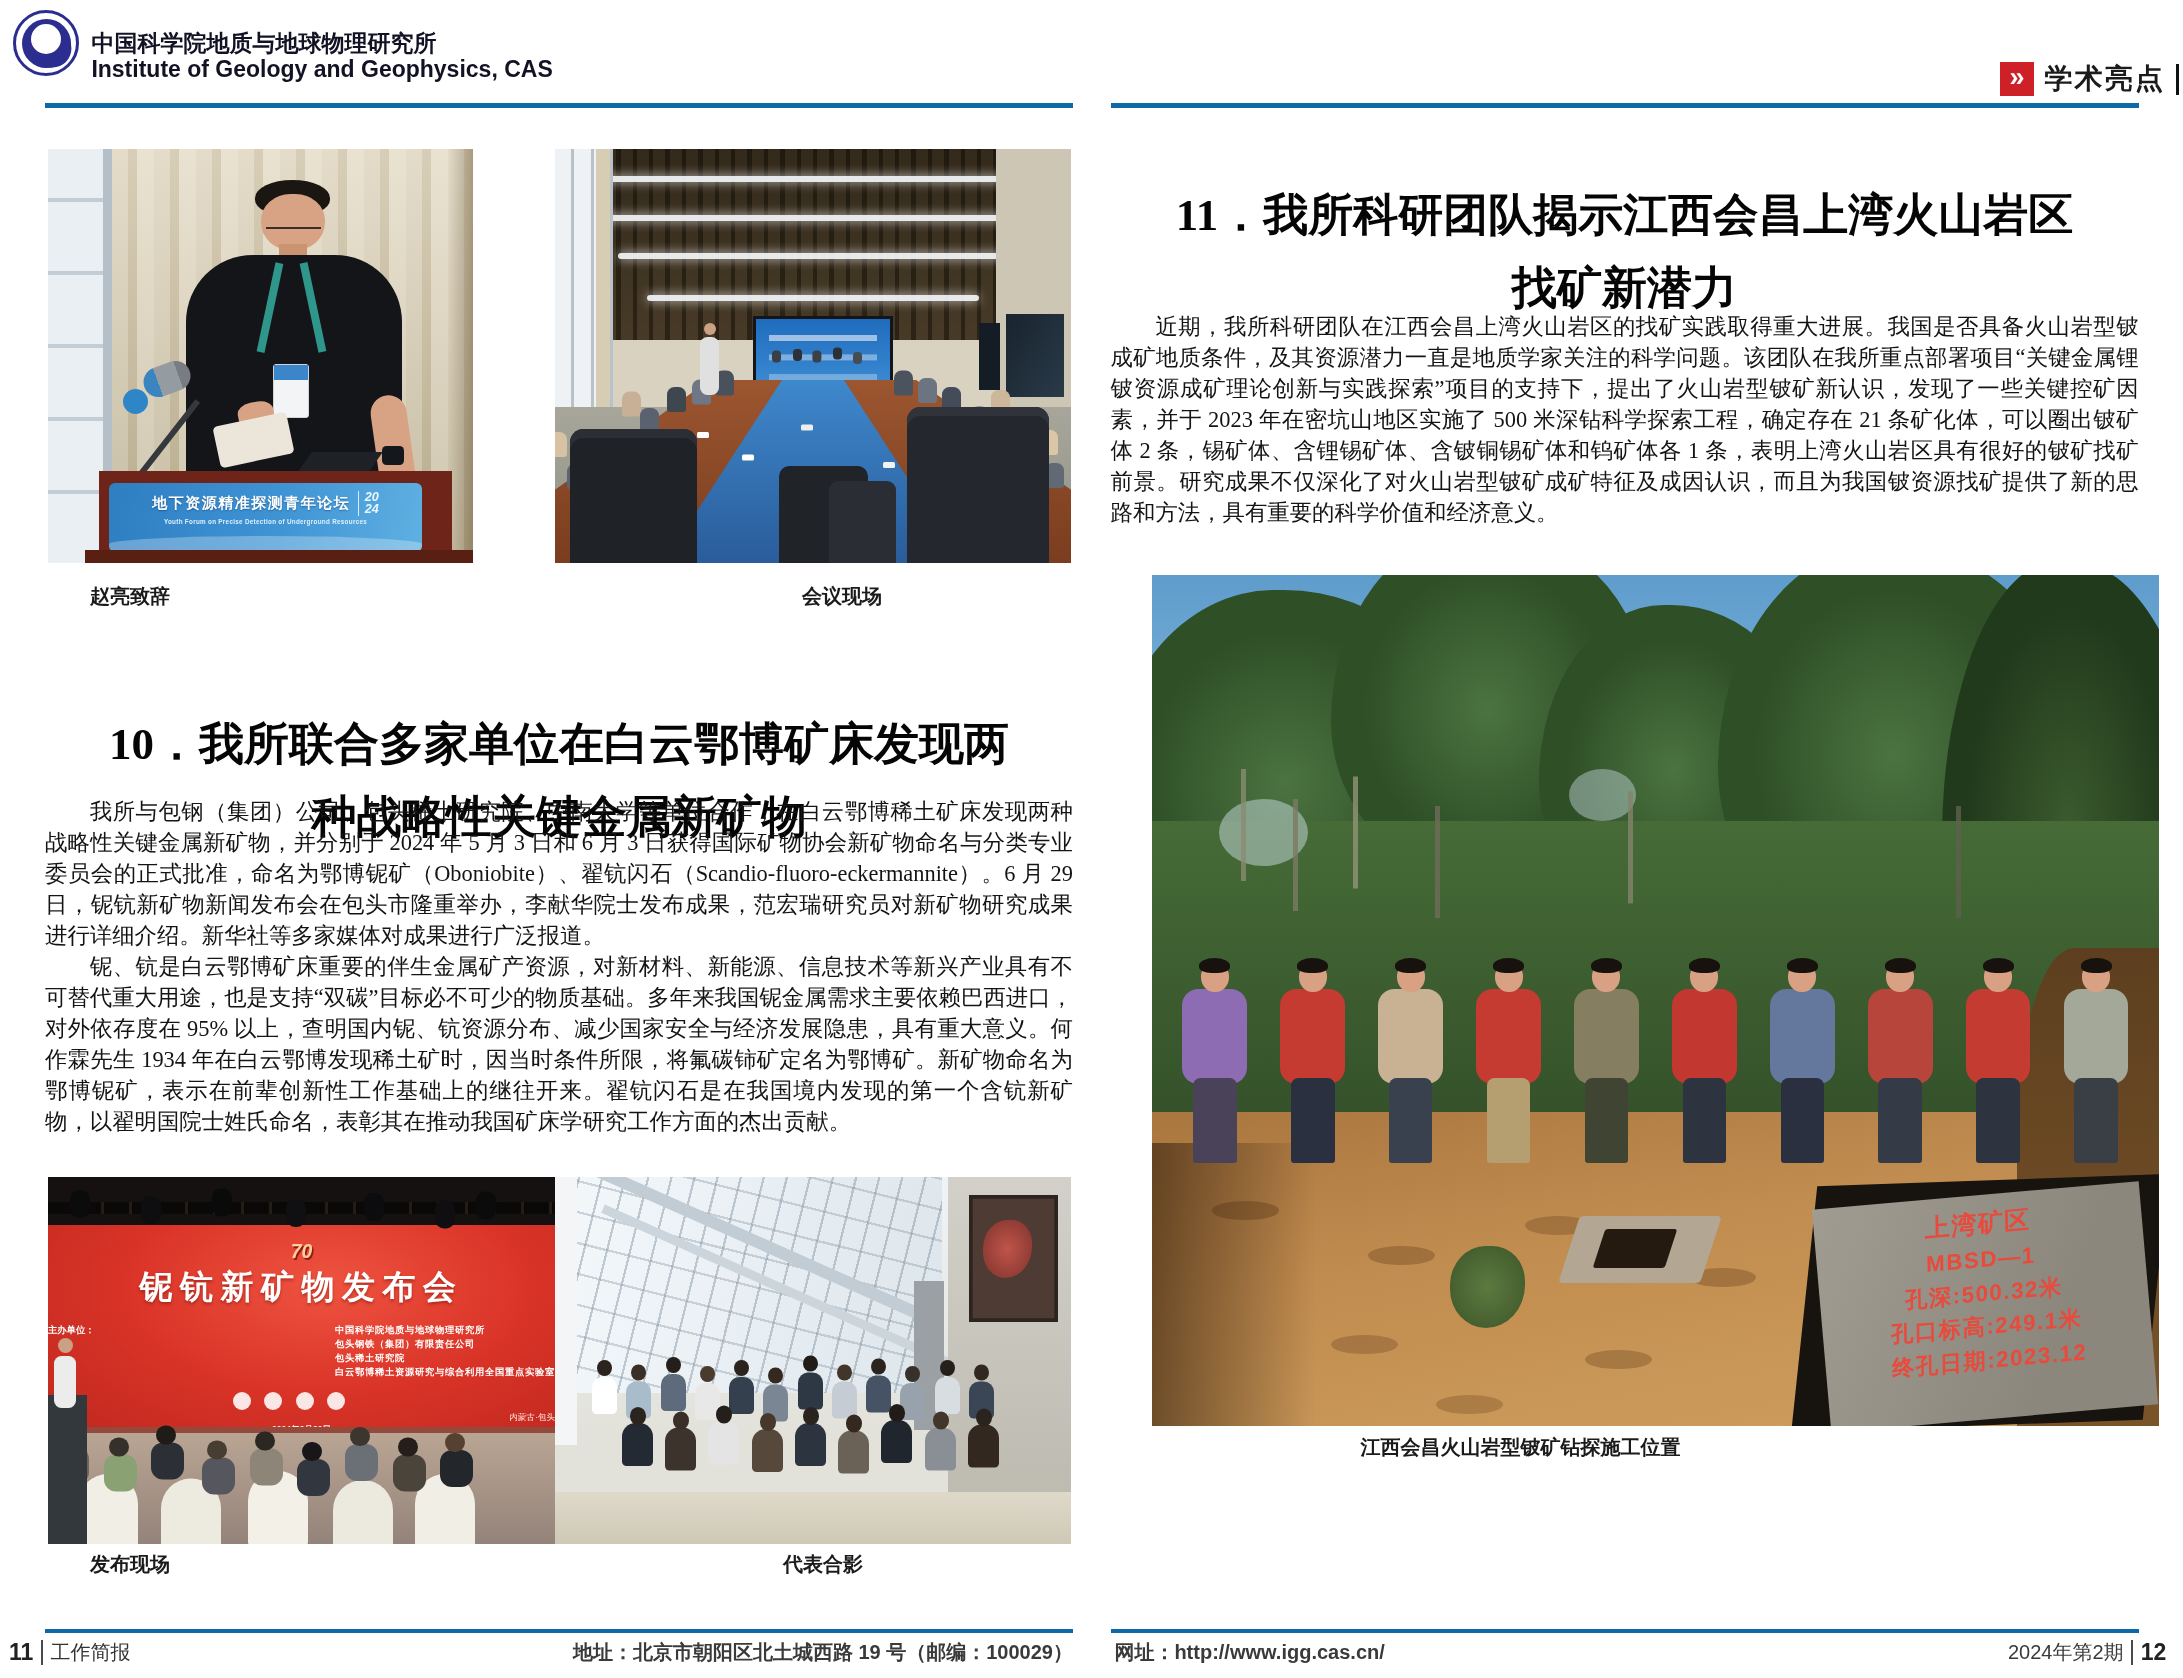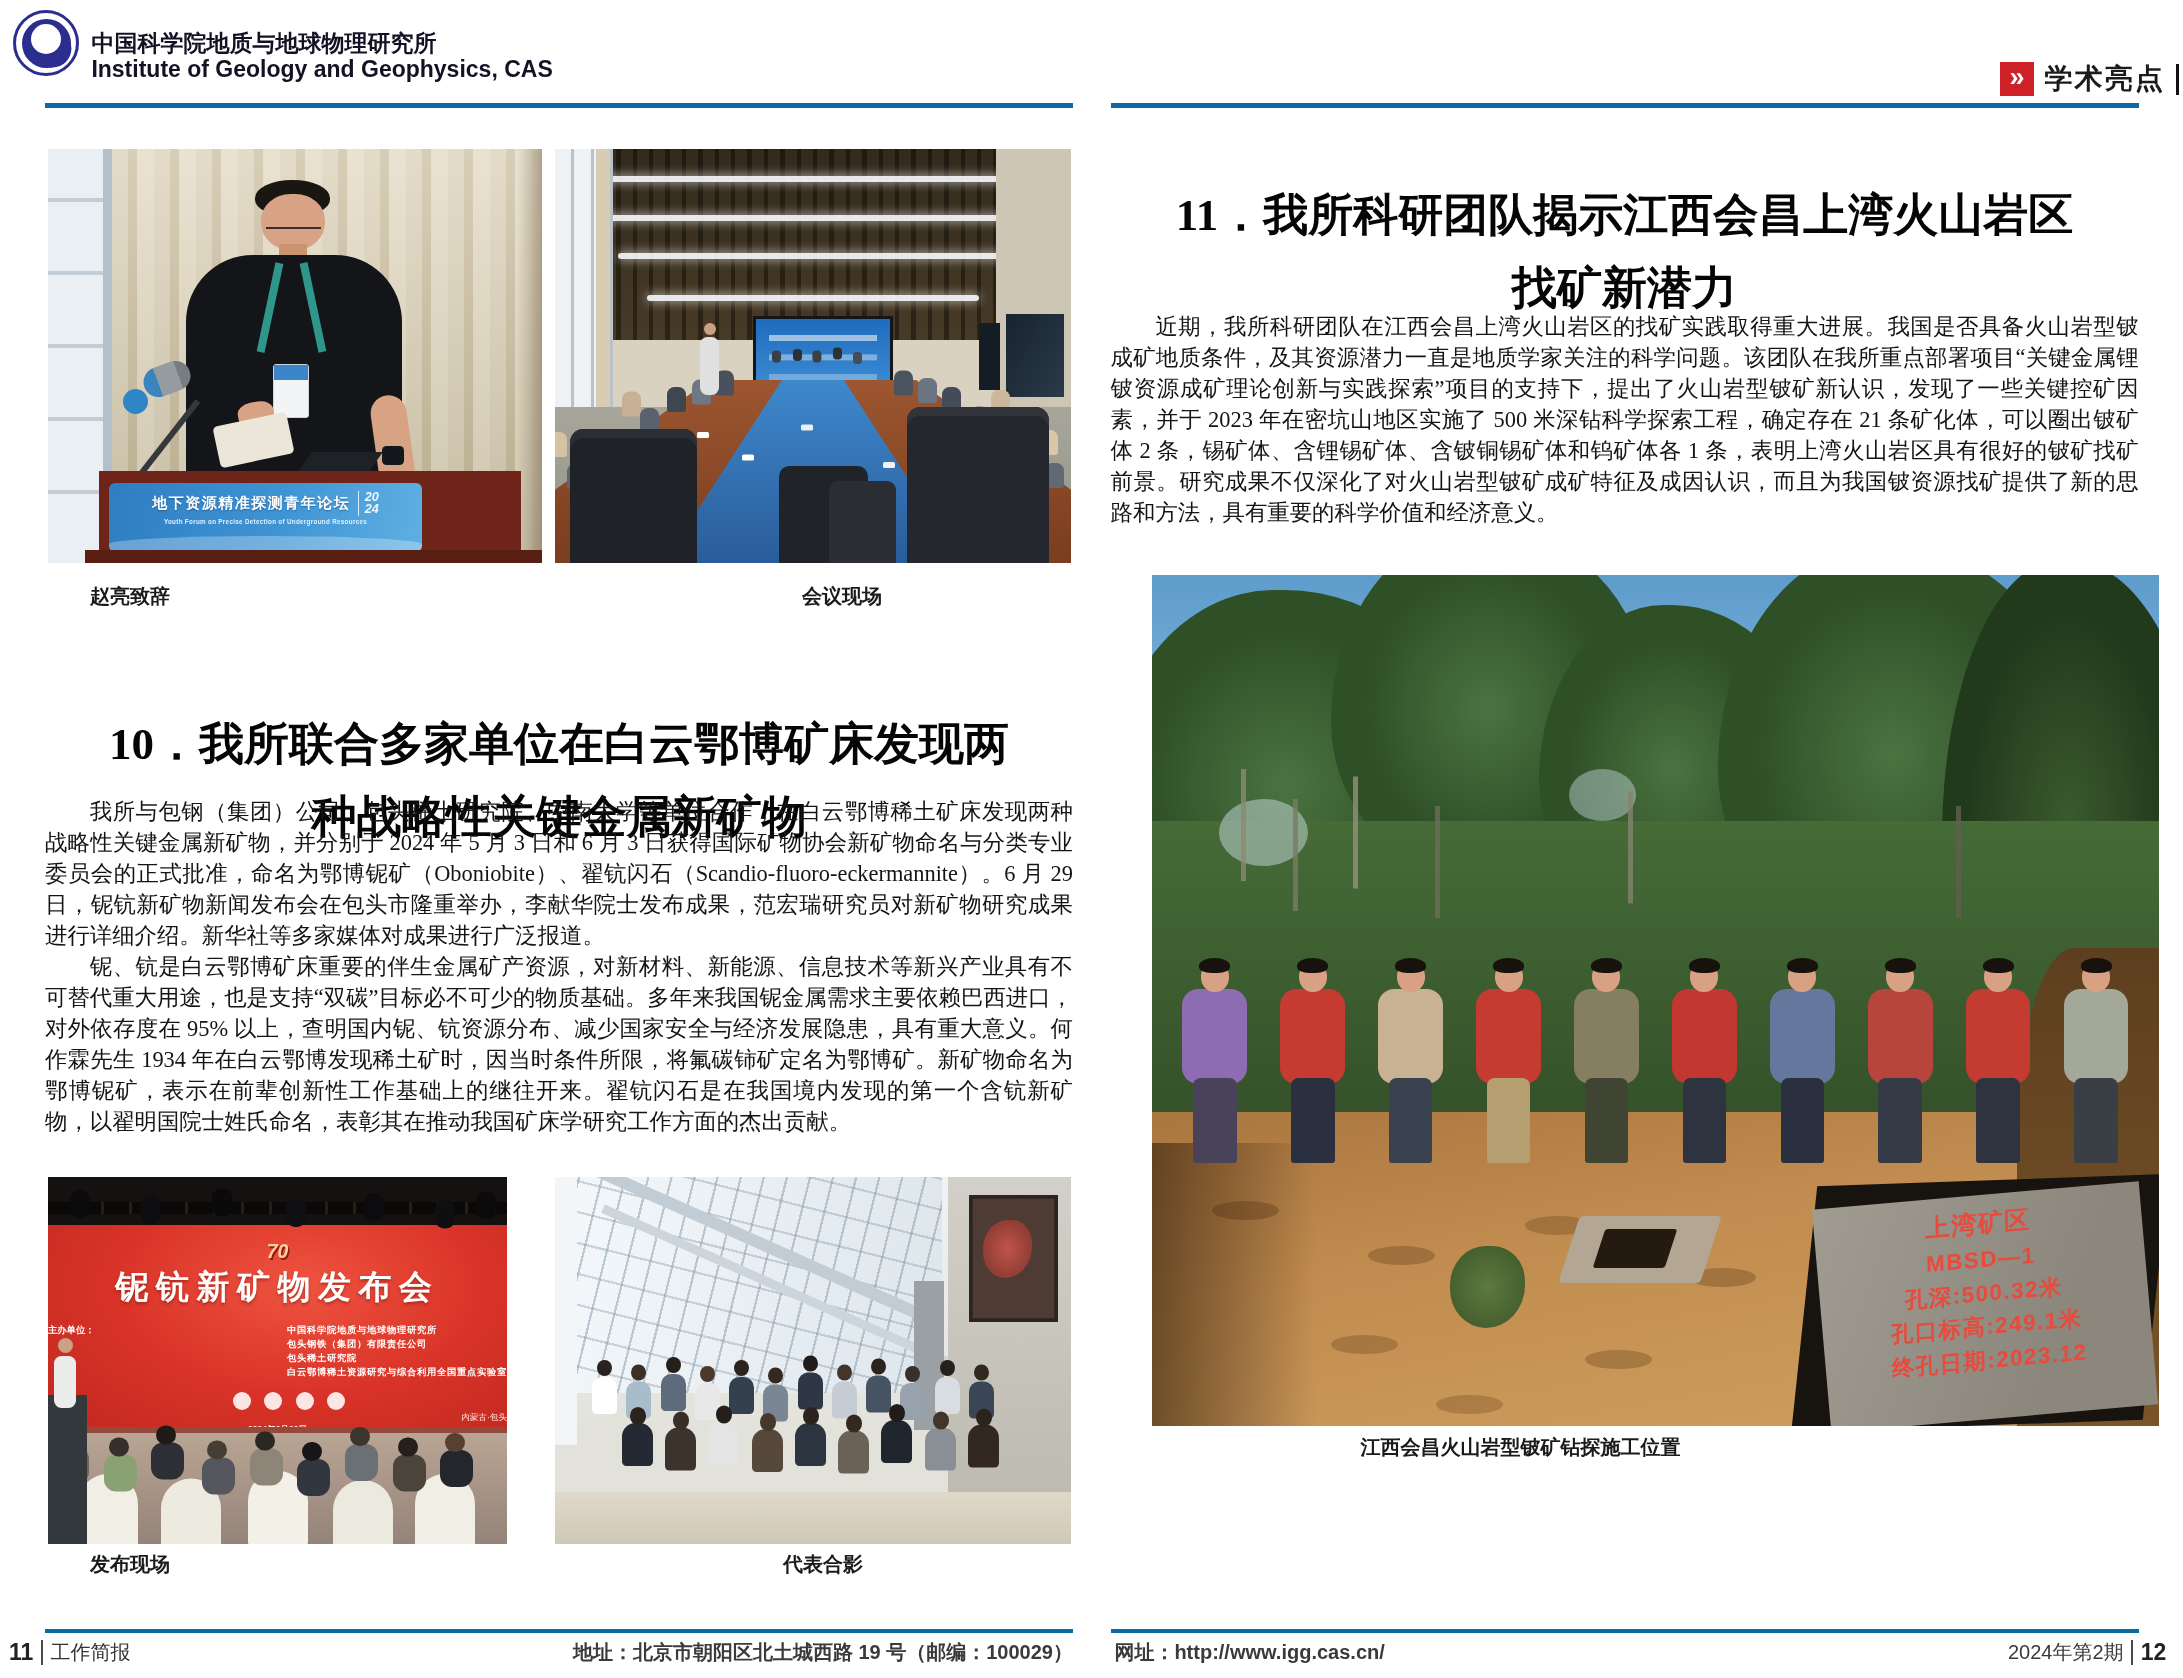--- a/index.html
+++ b/index.html
@@ -30,7 +30,7 @@
   
   figure { margin:0; }
   .photo { position:absolute; overflow:hidden; background:#d8d8d8; }
-  .ph1 { left:48px;  top:149px;  width:494px; height:414px; }
+  .ph1 { left:48px;  top:149px;  width:425px; height:414px; }
   .ph2 { left:555px; top:149px;  width:516px; height:414px; }
   .ph3 { left:48px;  top:1177px; width:459px; height:367px; }
   .ph4 { left:555px; top:1177px; width:516px; height:367px; }

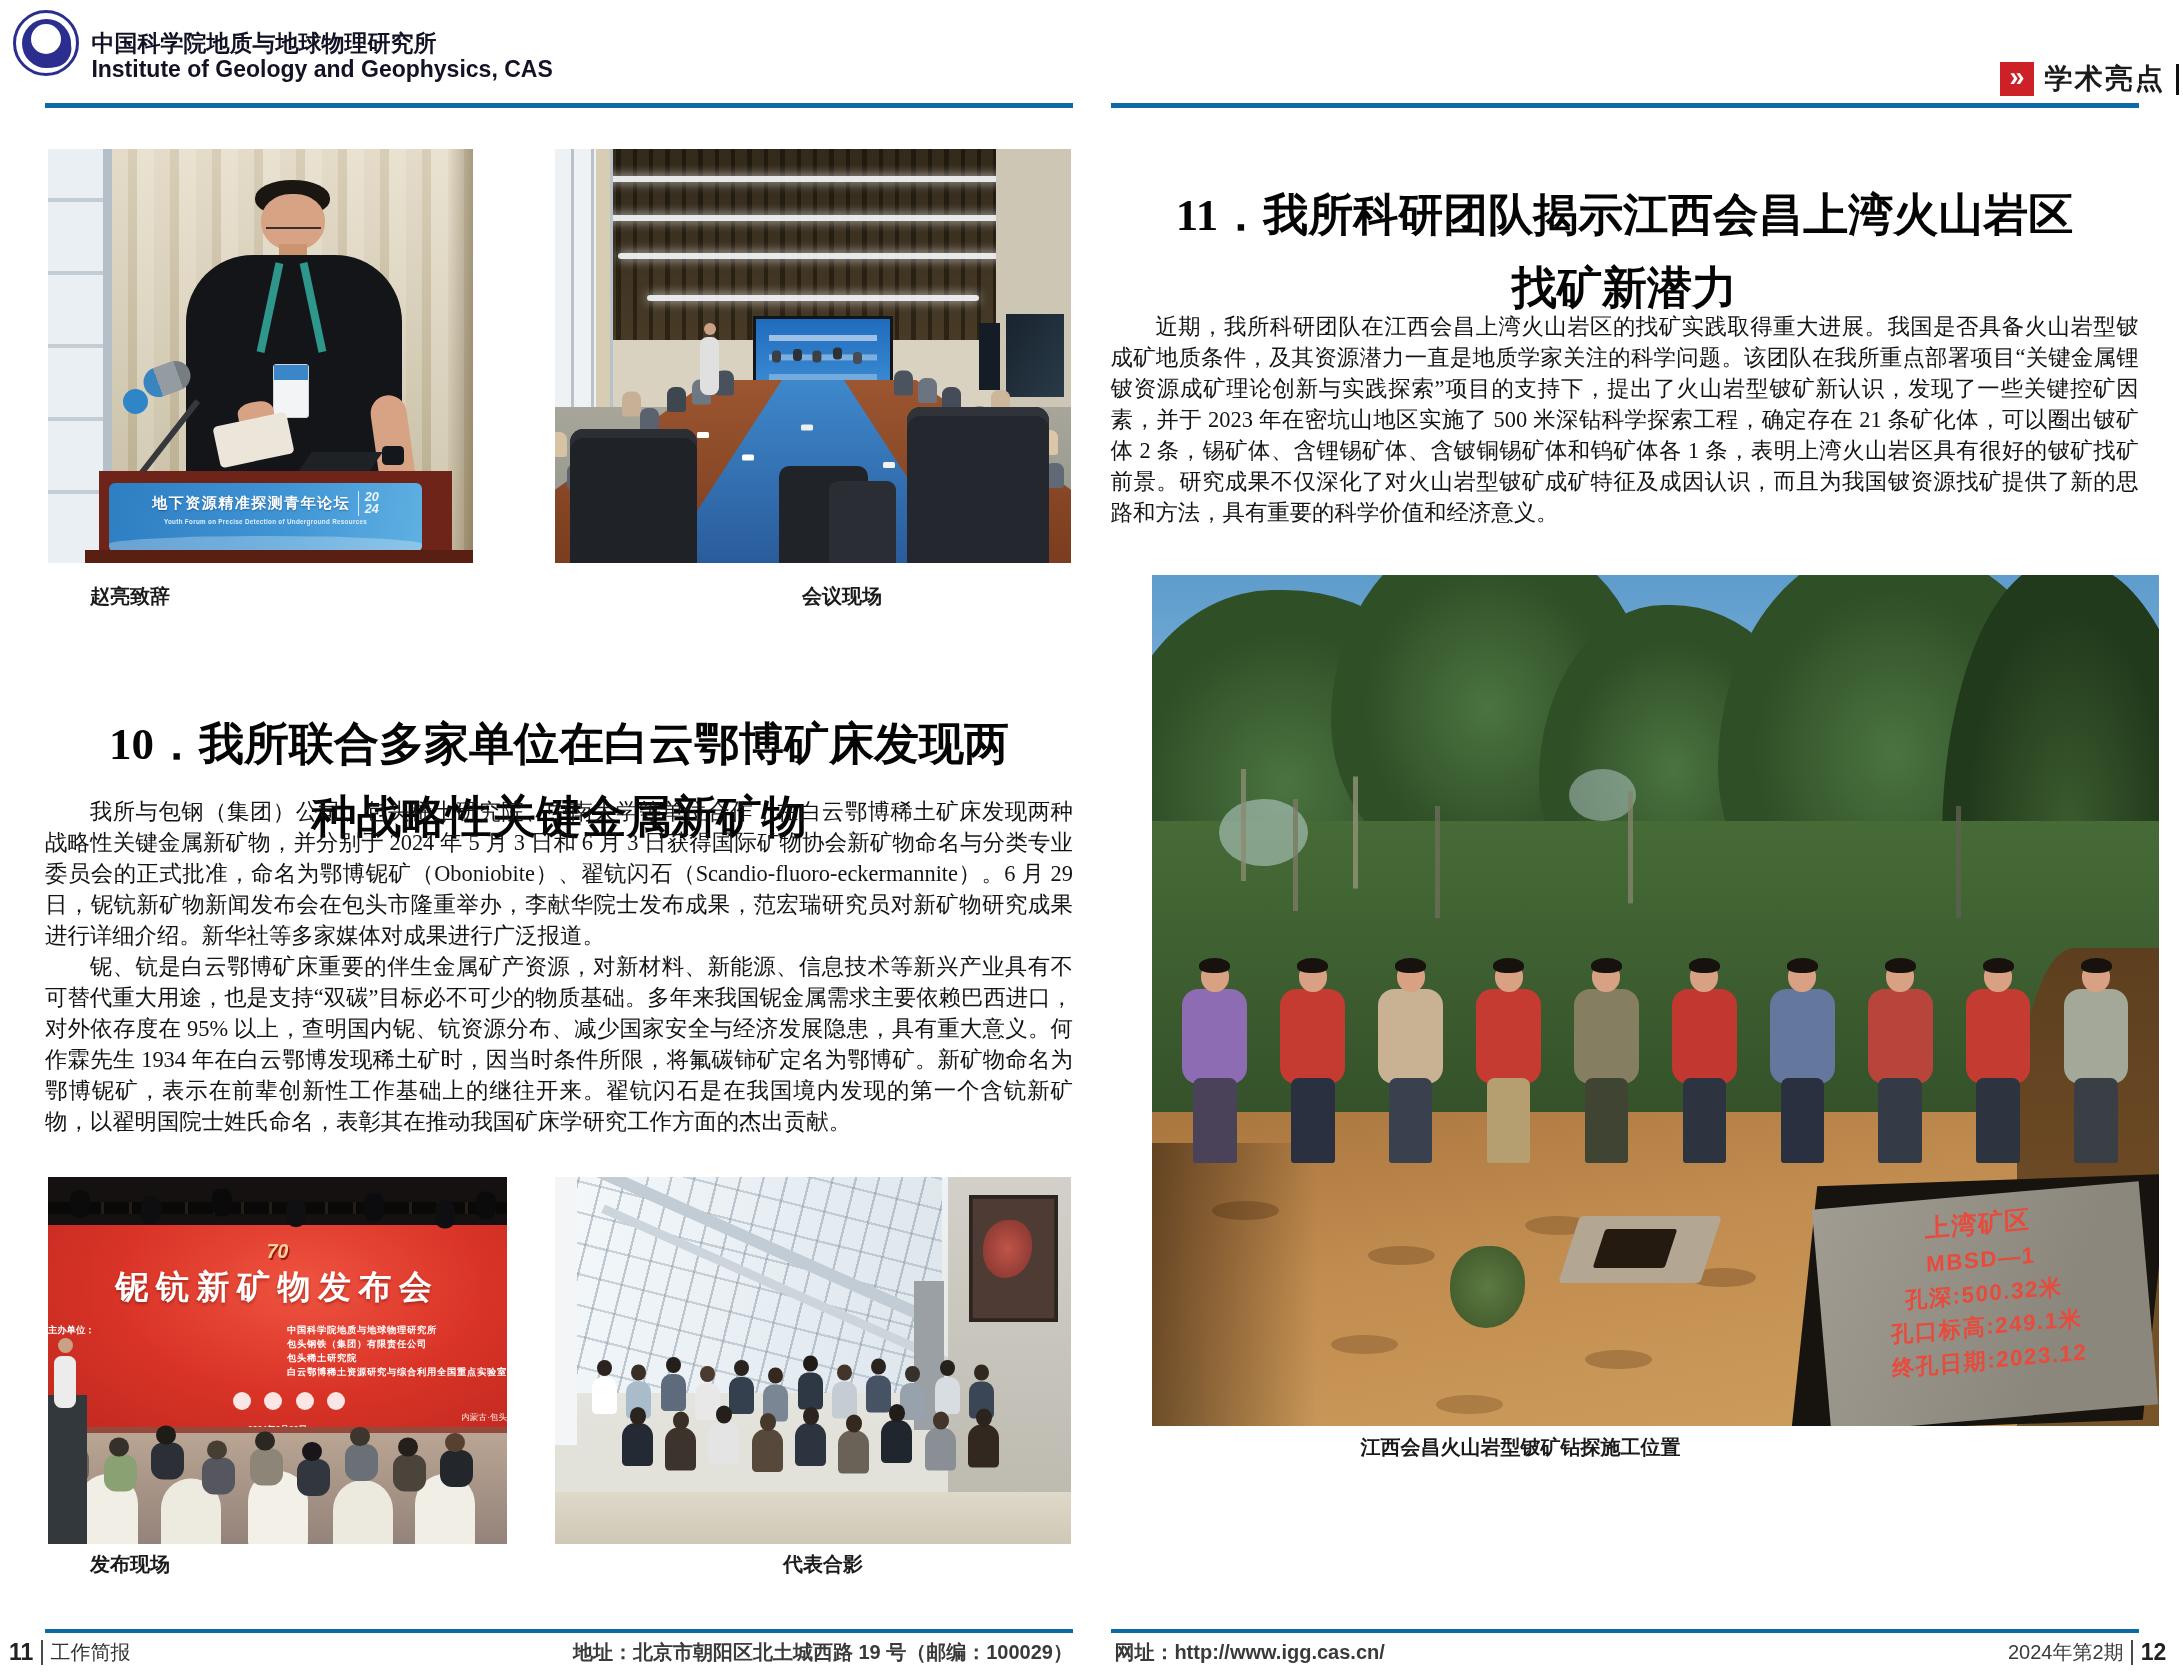--- a/index.html
+++ b/index.html
@@ -150,7 +150,7 @@
   .p2-chairR2 { position:absolute; right:175px; bottom:0; width:67px; height:82px; background:#2a2d33; border-radius:9px 9px 0 0; }
 
   
-  .ph3 { background:#c9b8a8; }
+  .ph3 { background:#c9b8a8;padding-left:48px; }
   .p3-ceil { position:absolute; left:0; right:0; top:0; height:48px; background:#141110; }
   .p3-truss { position:absolute; left:0; right:0; top:25px; height:12px;
     background:repeating-linear-gradient(90deg,#0b0908 0 25px,#241d16 25px 28px); }

